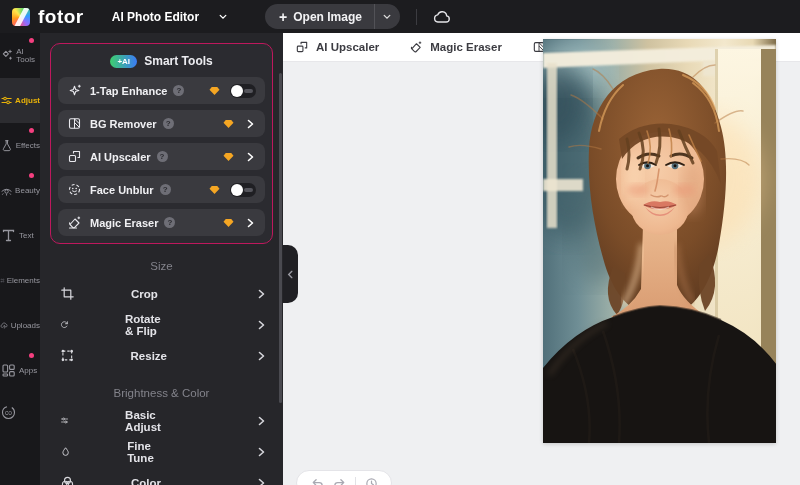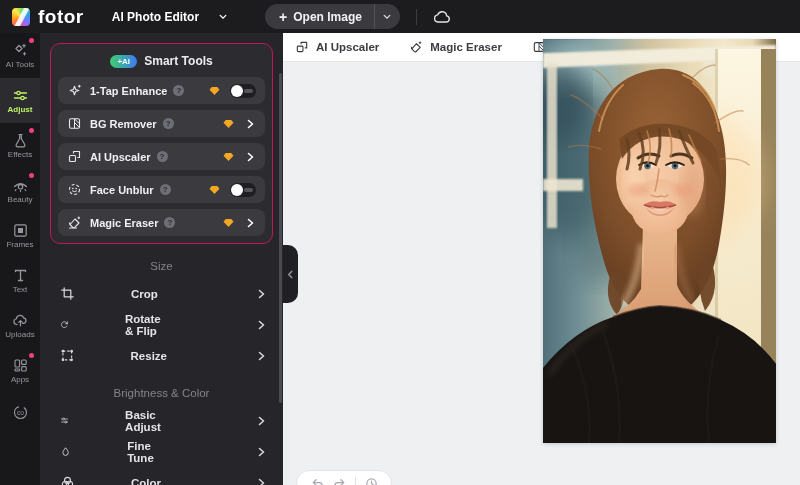--- a/index.html
+++ b/index.html
@@ -25,8 +25,8 @@
   .cloud { width:22px; height:22px; }
   
   .rail { position:absolute; left:0; top:33px; width:40px; height:452px; background:#18181b; z-index:20; }
-  .rail-item { position:relative; height:45px; display:flex; flex-direction:column; align-items:center;
-    justify-content:center; gap:2px; color:#97979f; cursor:pointer; }
+  .rail-item { position:relative; height:45px; display:flex; flex-direction:row; align-items:center;
+    gap:2px; color:#97979f; cursor:pointer; }
   .rail-item.active { background:#2c2c30; color:#bef264; }
   .rail-item .ric { width:17px; height:17px; }
   .rail-item .rlb { font-size:8px; line-height:8px; }

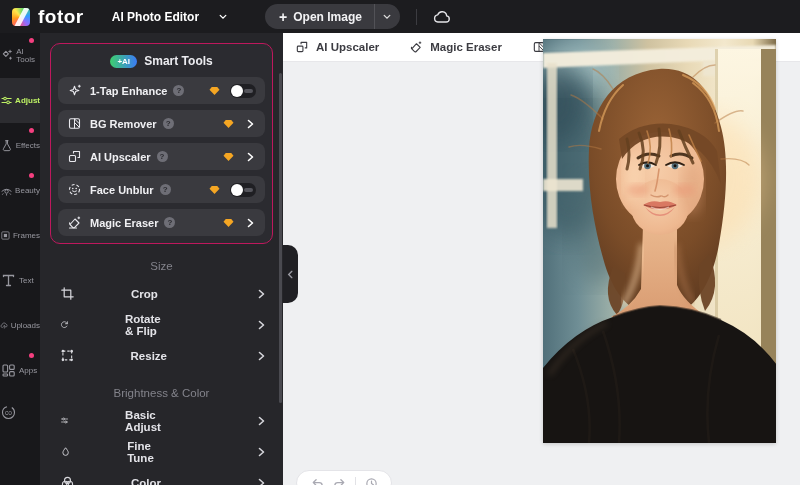--- a/index.html
+++ b/index.html
@@ -27,7 +27,7 @@
   .rail { position:absolute; left:0; top:33px; width:40px; height:452px; background:#18181b; z-index:20; }
   .rail-item { position:relative; height:45px; display:flex; flex-direction:row; align-items:center;
     gap:2px; color:#97979f; cursor:pointer; }
-  .rail-item.active { background:#2c2c30; color:#bef264; }
+  .rail-item.active { background:#2c2c30; color:#eab308; }
   .rail-item .ric { width:17px; height:17px; }
   .rail-item .rlb { font-size:8px; line-height:8px; }
   .dot { position:absolute; top:5px; right:6px; width:5px; height:5px; border-radius:50%; background:#f43f7f; }

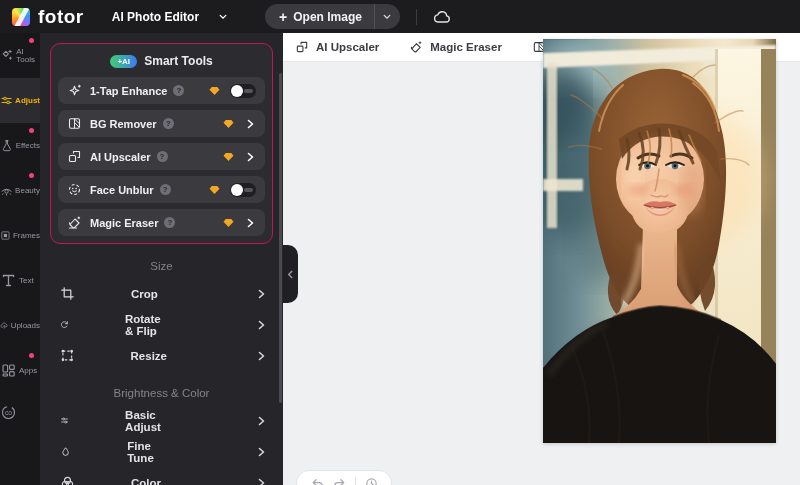--- a/index.html
+++ b/index.html
@@ -143,13 +143,6 @@
     <span class="rlb">Beauty</span>
   </div>
 
-  <div class="rail-item">
-    <svg class="ric" viewBox="0 0 17 17">
-      <rect x="2.8" y="2.8" width="11.4" height="11.4" rx="1.5" fill="none" stroke="currentColor" stroke-width="1.2"></rect>
-      <rect x="6" y="6" width="5" height="5" fill="currentColor"></rect>
-    </svg>
-    <span class="rlb">Frames</span>
-  </div>
 
   <div class="rail-item">
     <svg class="ric" viewBox="0 0 17 17">

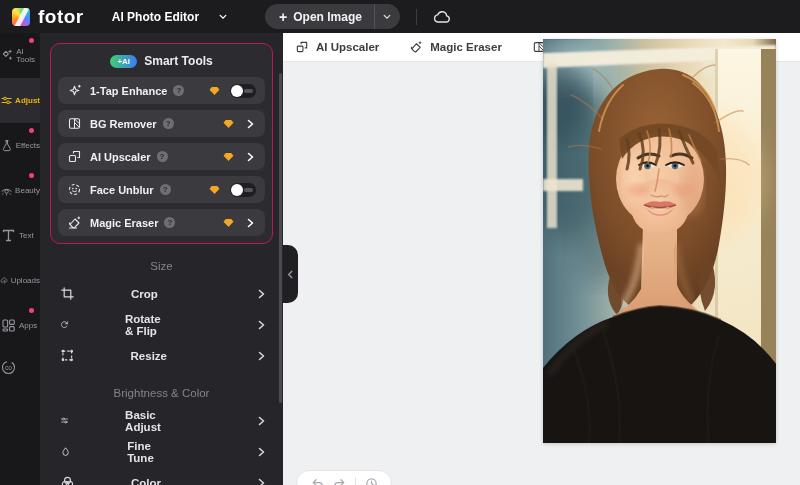--- a/index.html
+++ b/index.html
@@ -151,6 +151,15 @@
     <span class="rlb">Text</span>
   </div>
 
+  <div class="rail-item">
+    <svg class="ric" viewBox="0 0 17 17">
+      <path d="M5 2.8c1 0 1.8.7 1.8 1.6C6.8 5.8 5 7 5 7S3.2 5.8 3.2 4.4C3.2 3.5 4 2.8 5 2.8Z" fill="none" stroke="currentColor" stroke-width="1.1"></path>
+      <circle cx="12" cy="5" r="2.3" fill="none" stroke="currentColor" stroke-width="1.1"></circle>
+      <path d="M5 10.2 7 14H3Z" fill="none" stroke="currentColor" stroke-width="1.1" stroke-linejoin="round"></path>
+      <rect x="9.8" y="10" width="4.4" height="4" rx="0.6" fill="none" stroke="currentColor" stroke-width="1.1"></rect>
+    </svg>
+    <span class="rlb">Elements</span>
+  </div>
 
   <div class="rail-item">
     <svg class="ric" viewBox="0 0 17 17">

